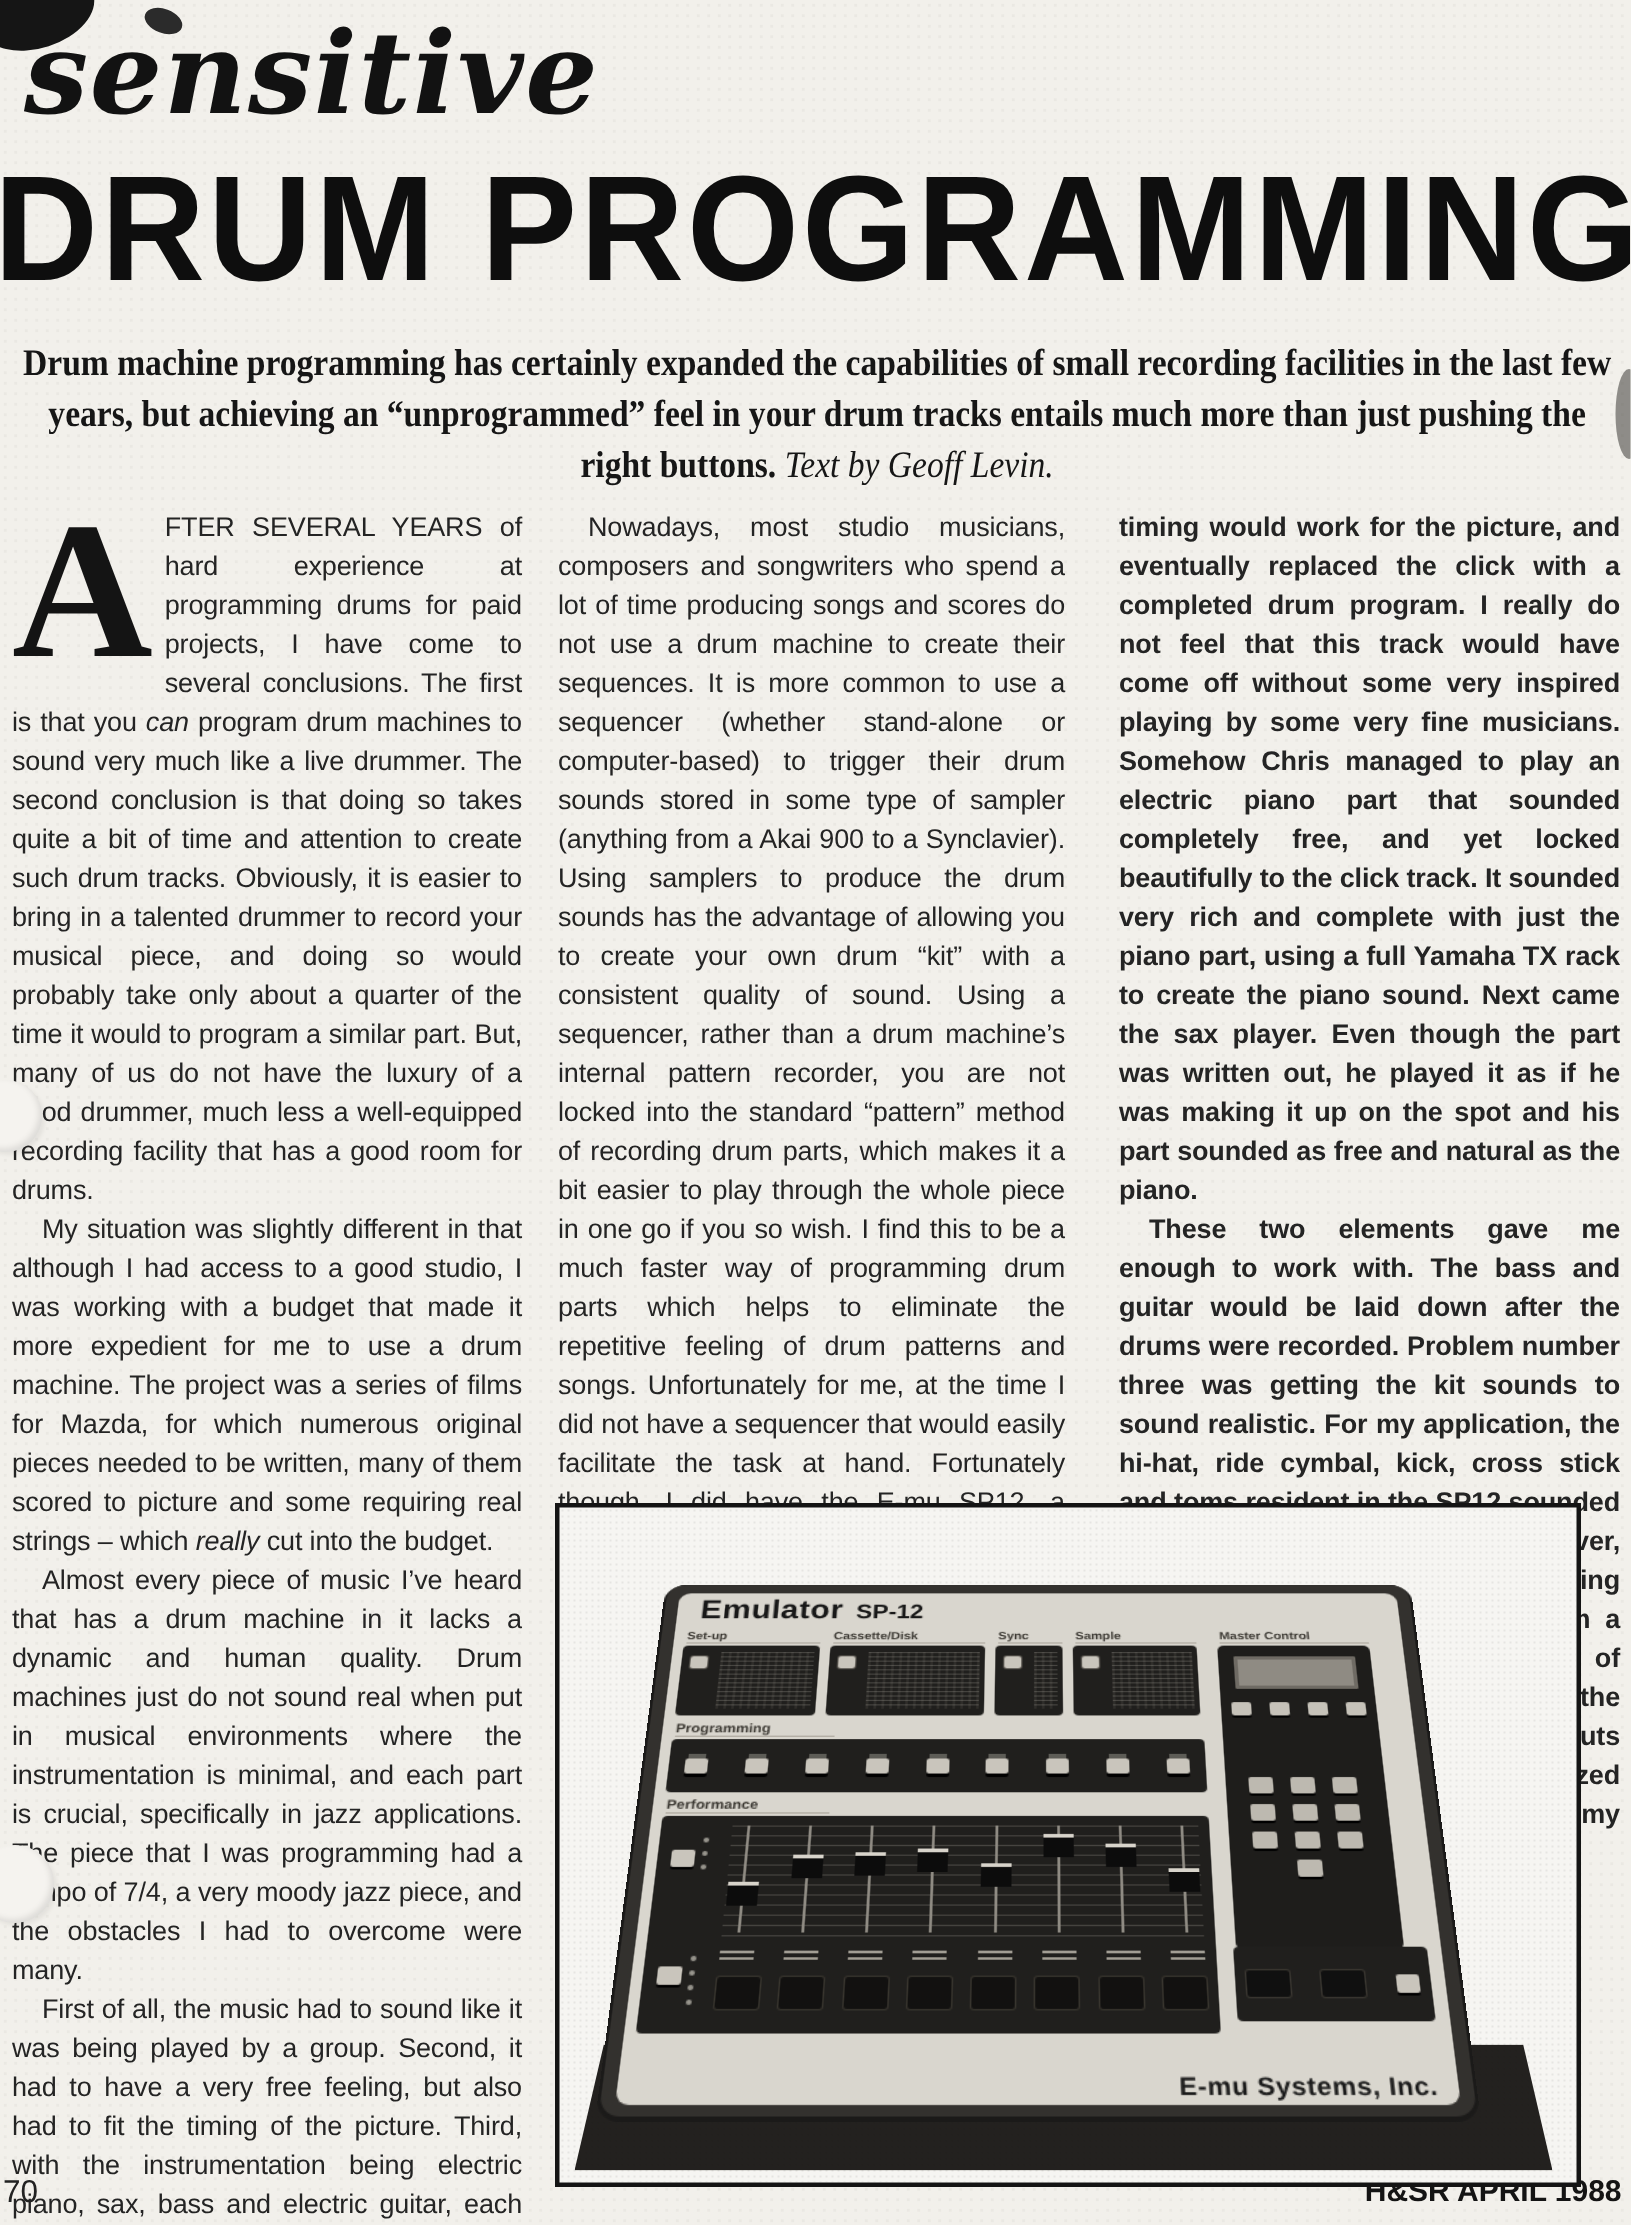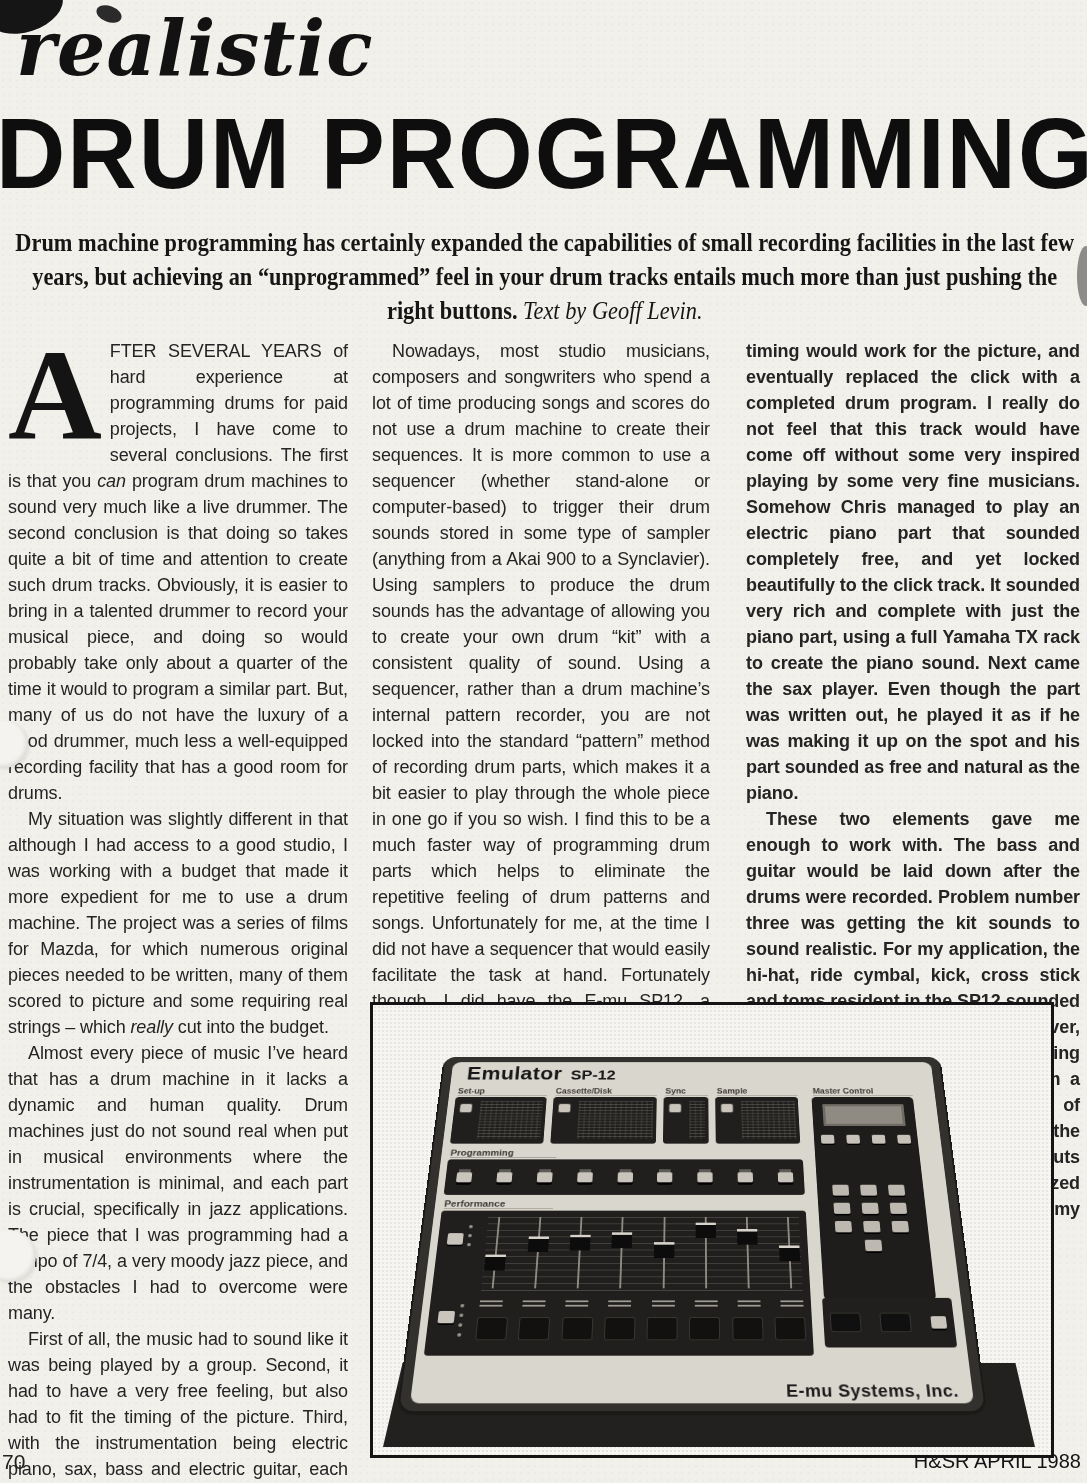--- a/index.html
+++ b/index.html
@@ -136,7 +136,7 @@
   <div class="blob-tl2"></div>
   <div class="edge-smudge"></div>
 
-  <div class="kicker">realistic</div>
+  <div class="kicker">sensitive</div>
   <div class="title">DRUM PROGRAMMING</div>
   <div class="standfirst">
     <span>Drum machine programming has certainly expanded the capabilities of small recording facilities in the last few years, but achieving an “unprogrammed” feel in your drum tracks entails much more than just pushing the right buttons. </span><span class="byline">Text by Geoff Levin.</span>

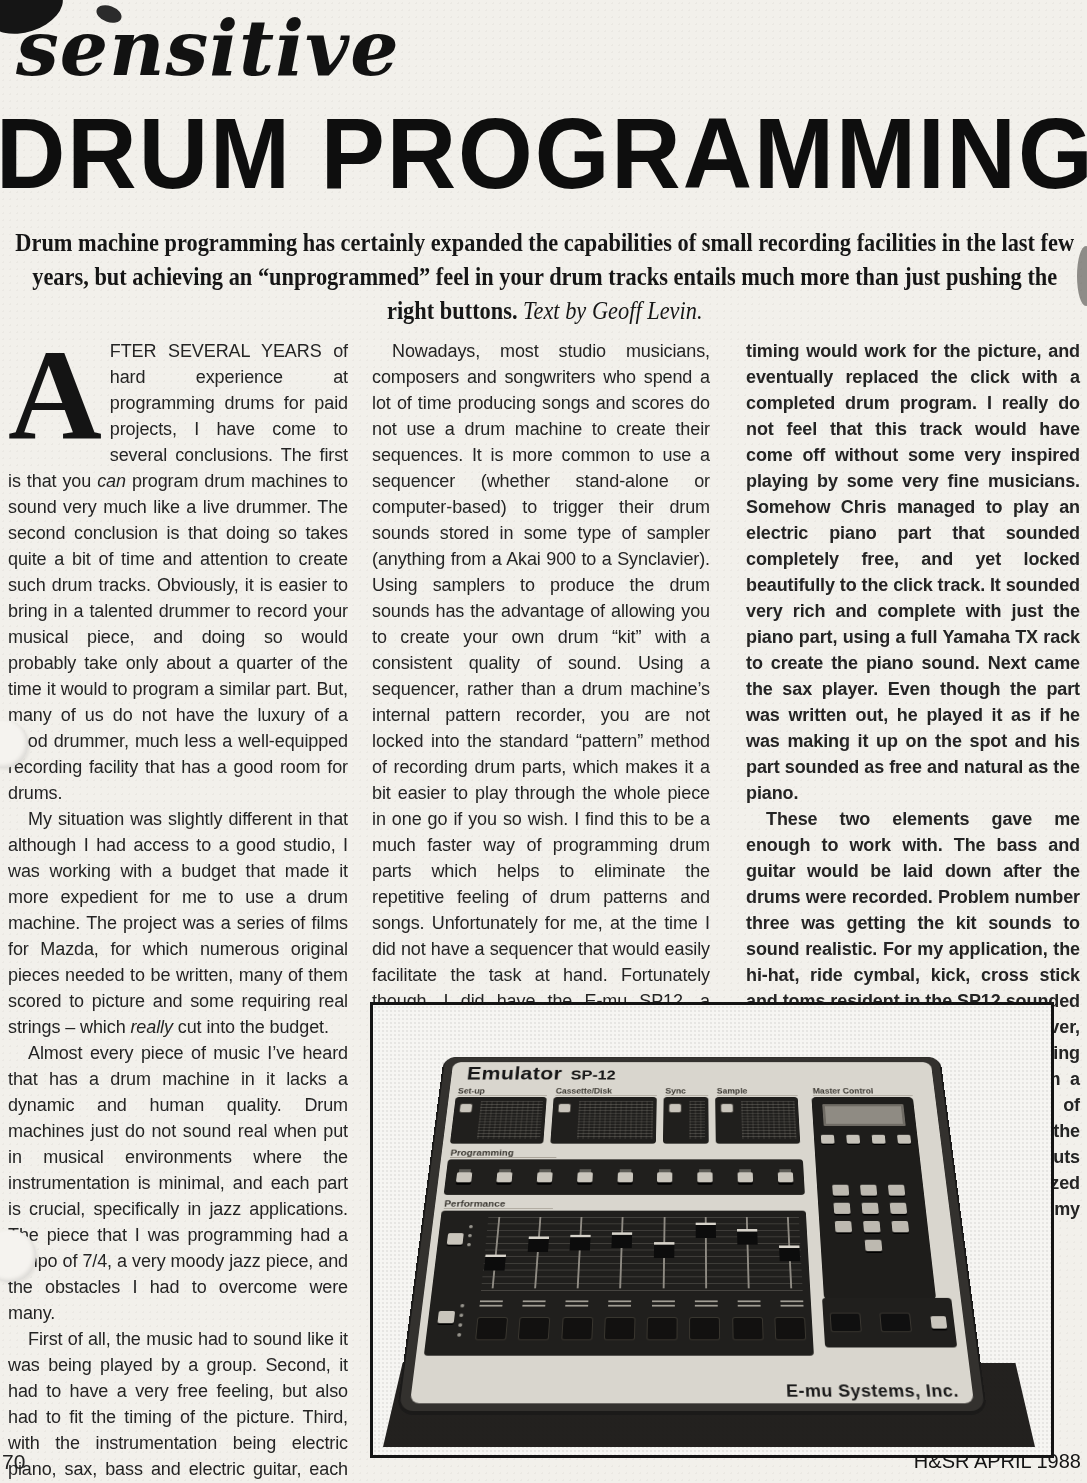--- a/index.html
+++ b/index.html
@@ -125,7 +125,7 @@
 
   
   .folio{position:absolute;left:2px;top:1450px;font-size:21px;color:#222;}
-  .issue{position:absolute;right:6px;top:1450px;font-size:20px;font-weight:normal;color:#141414;}
+  .issue{position:absolute;right:6px;top:1450px;font-size:20px;font-weight:bold;color:#141414;}
 </style>
 </head>
 <body>

